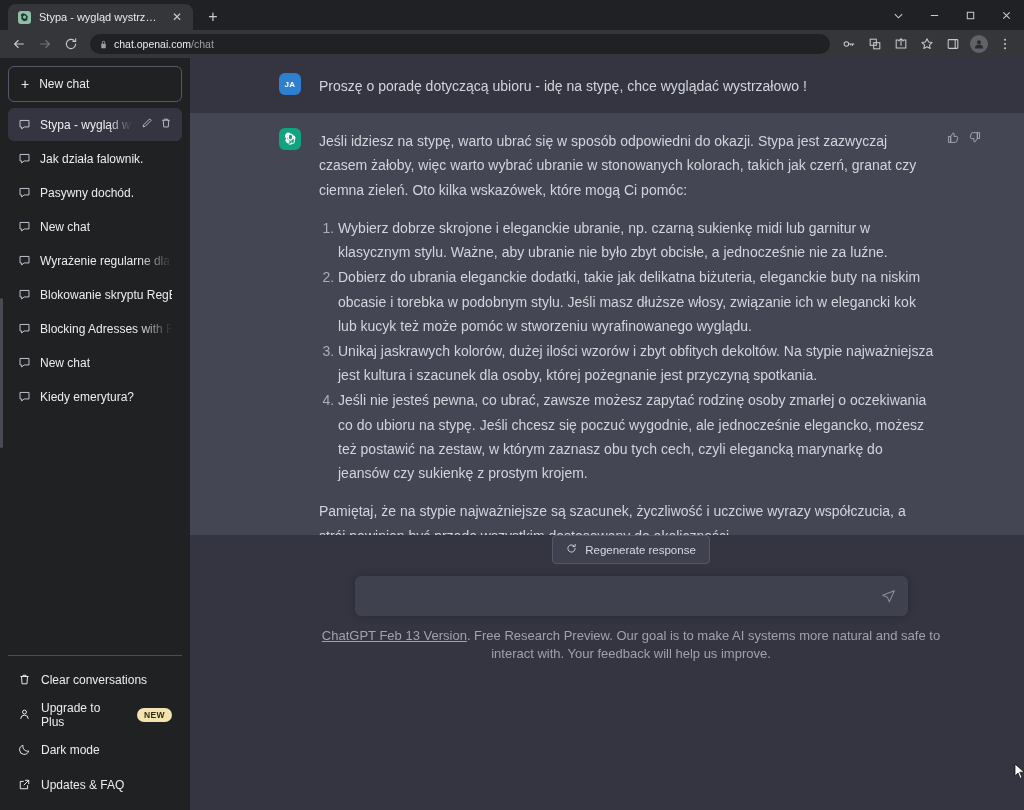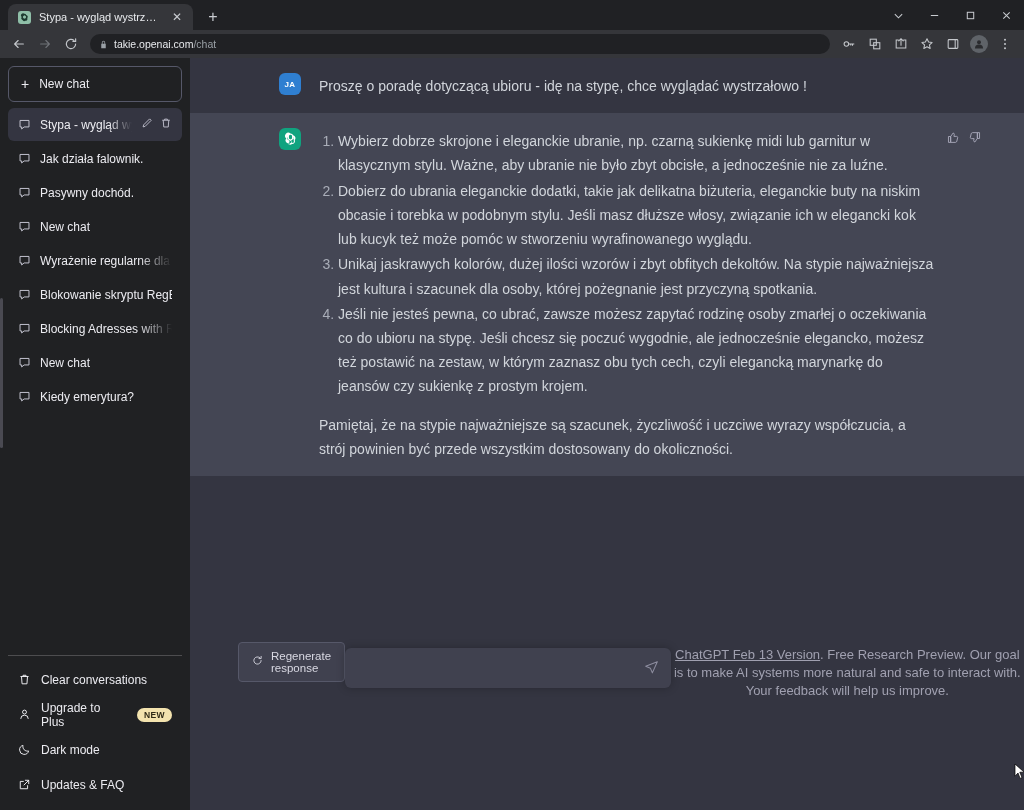--- a/index.html
+++ b/index.html
@@ -247,7 +247,7 @@
             <path d="M6 1a2.2 2.2 0 0 0-2.2 2.2V5H3v6h6V5H8.2V3.2A2.2 2.2 0 0 0 6 1zm0 1a1.2 1.2 0 0 1 1.2 1.2V5H4.8V3.2A1.2 1.2 0 0 1 6 2z"></path>
           </svg>
       </span>
-      <span class="omni-url"><span>takie.openai.com</span><span class="path">/chat</span></span>
+      <span class="omni-url"><span>chat.openai.com</span><span class="path">/chat</span></span>
     </div>
     <div class="tb-right">
       <div class="tb-btn">

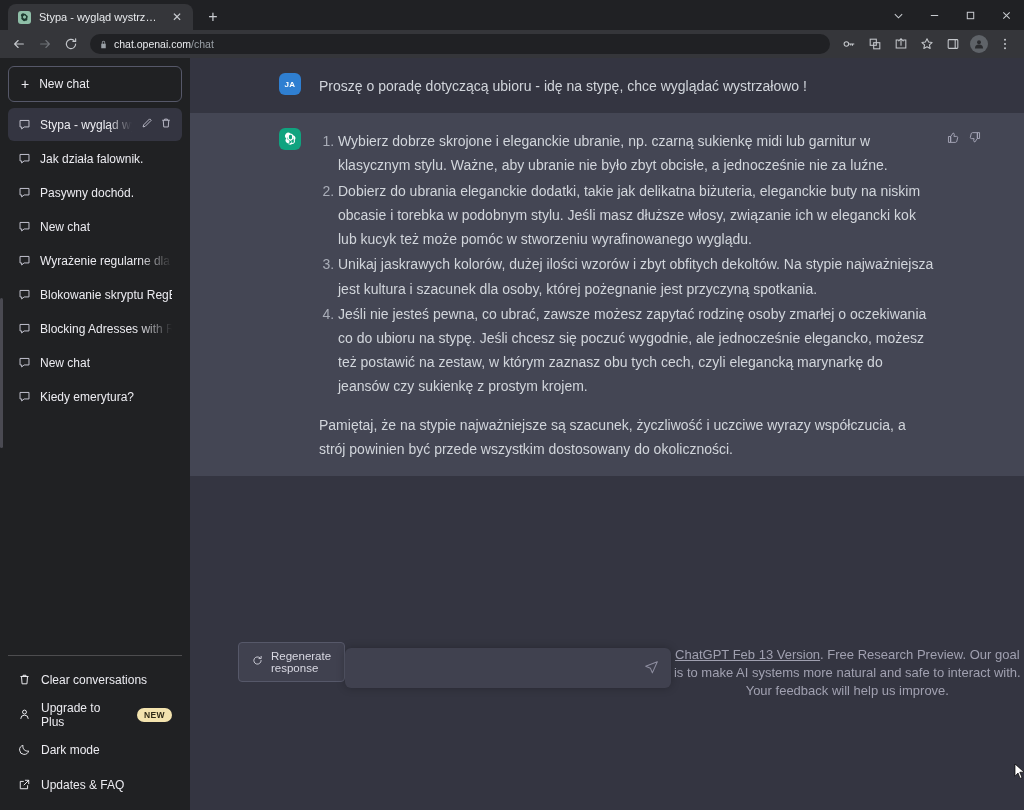--- a/index.html
+++ b/index.html
@@ -461,6 +461,7 @@
                 </svg>
             </div>
             <div class="content">
+              <p>Jeśli idziesz na stypę, warto ubrać się w sposób odpowiedni do okazji. Stypa jest zazwyczaj czasem żałoby, więc warto wybrać ubranie w stonowanych kolorach, takich jak czerń, granat czy ciemna zieleń. Oto kilka wskazówek, które mogą Ci pomóc:</p>
               <ol>
                 <li>Wybierz dobrze skrojone i eleganckie ubranie, np. czarną sukienkę midi lub garnitur w klasycznym stylu. Ważne, aby ubranie nie było zbyt obcisłe, a jednocześnie nie za luźne.</li>
                 <li>Dobierz do ubrania eleganckie dodatki, takie jak delikatna biżuteria, eleganckie buty na niskim obcasie i torebka w podobnym stylu. Jeśli masz dłuższe włosy, związanie ich w elegancki kok lub kucyk też może pomóc w stworzeniu wyrafinowanego wyglądu.</li>

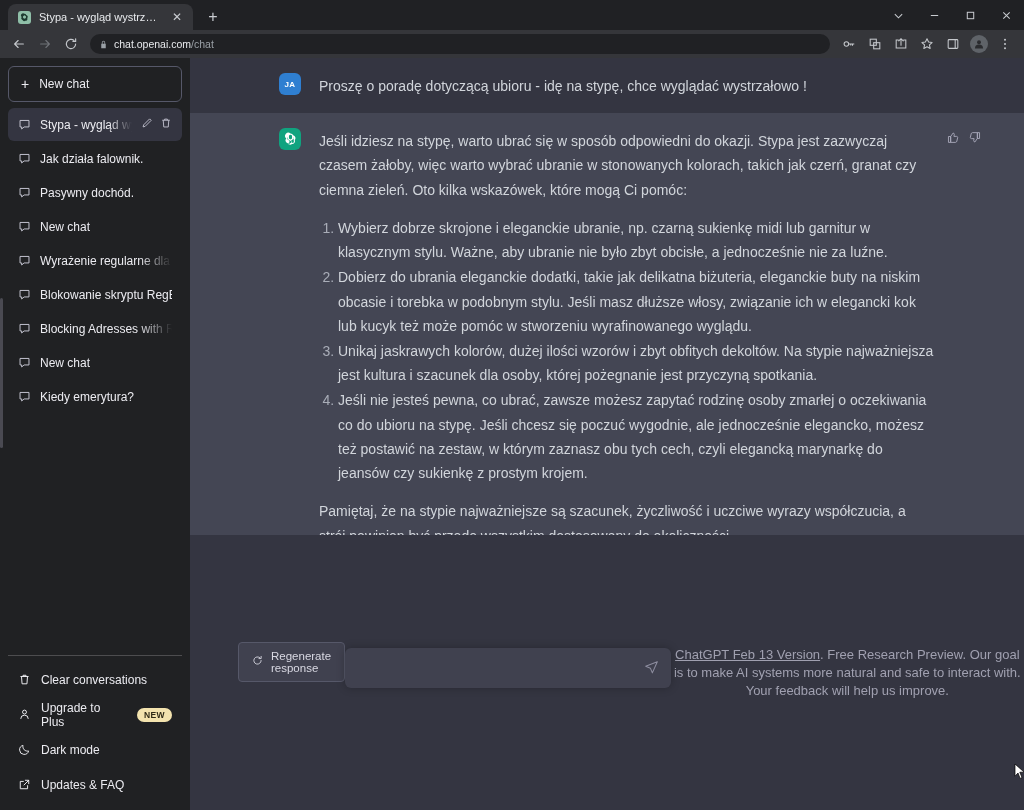--- a/index.html
+++ b/index.html
@@ -154,8 +154,8 @@
   
   .composer-zone {
     position: absolute; left: 0; right: 0; bottom: 0; height: 275px;
-    background: #343541; display: flex; 
-    align-items: center; justify-content: flex-end; padding-bottom: 10px; padding-left: 48px;
+    background: #343541; display: flex; flex-direction: column;
+    align-items: center; justify-content: flex-start; padding-bottom: 10px; padding-left: 48px;
   }
   .regen {
     display: inline-flex; align-items: center; gap: 8px;

